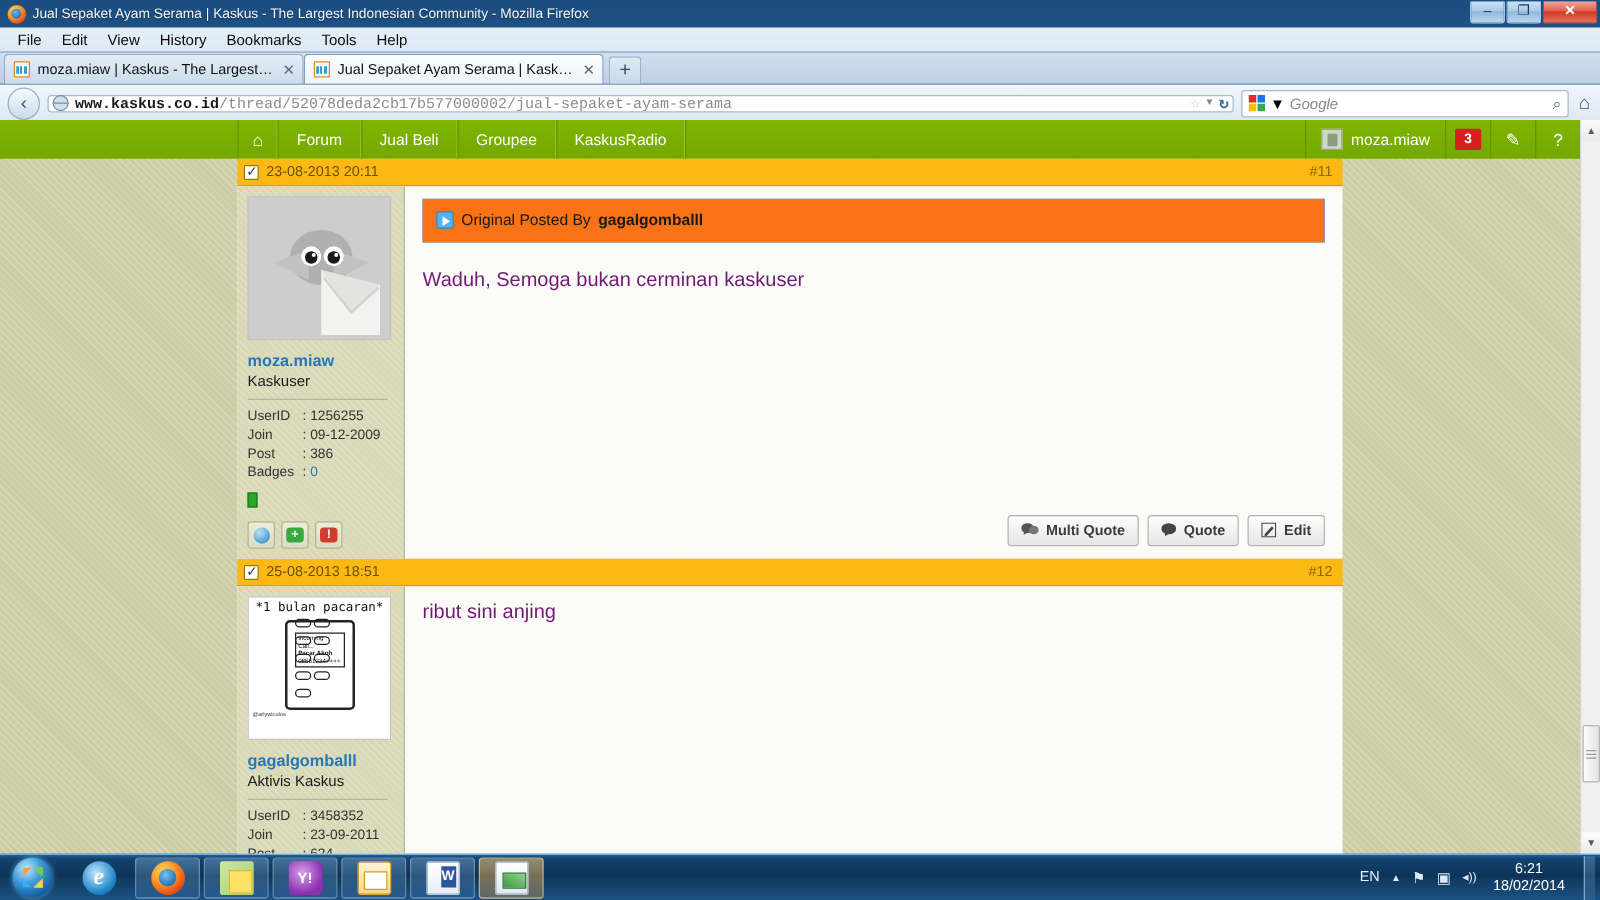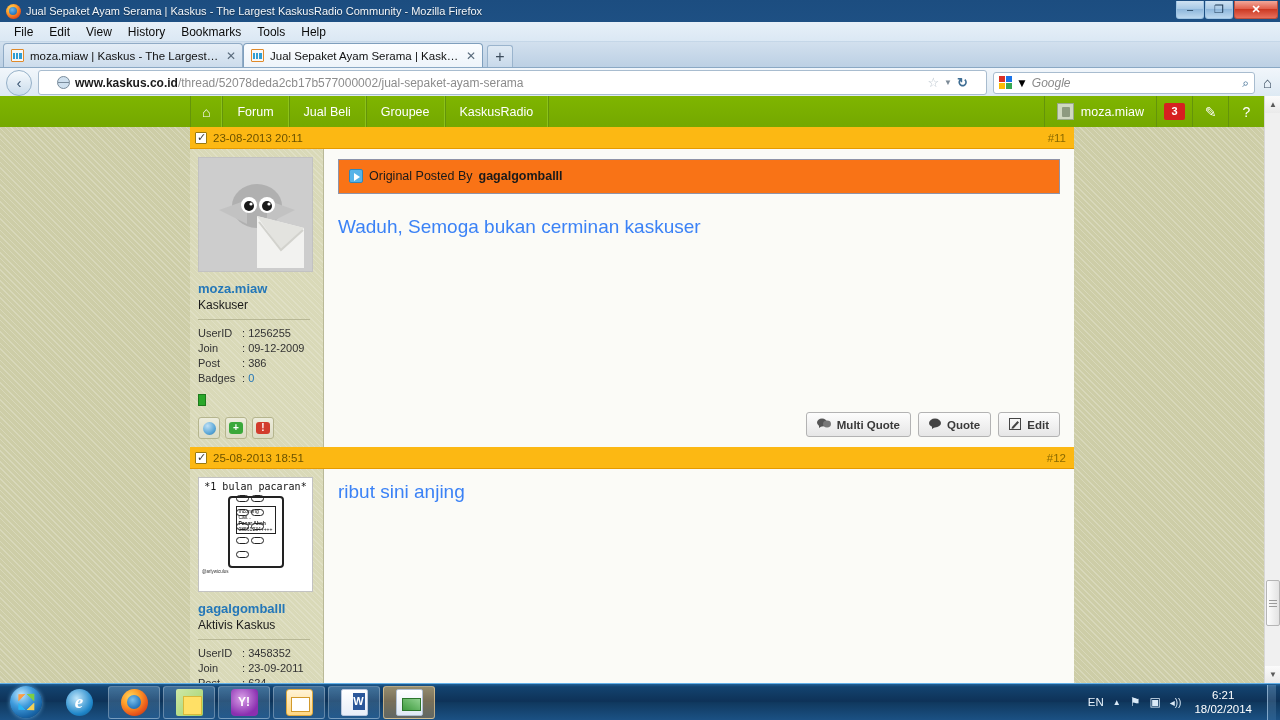--- a/index.html
+++ b/index.html
@@ -440,7 +440,7 @@
 
   <div id="titlebar">
     <span class="ffico"></span>
-    <span id="title-text">Jual Sepaket Ayam Serama | Kaskus - The Largest KaskusRadio Community - Mozilla Firefox</span>
+    <span id="title-text">Jual Sepaket Ayam Serama | Kaskus - The Largest Indonesian Community - Mozilla Firefox</span>
     <div id="winbtns">
       <div class="wb">–</div>
       <div class="wb">❐</div>

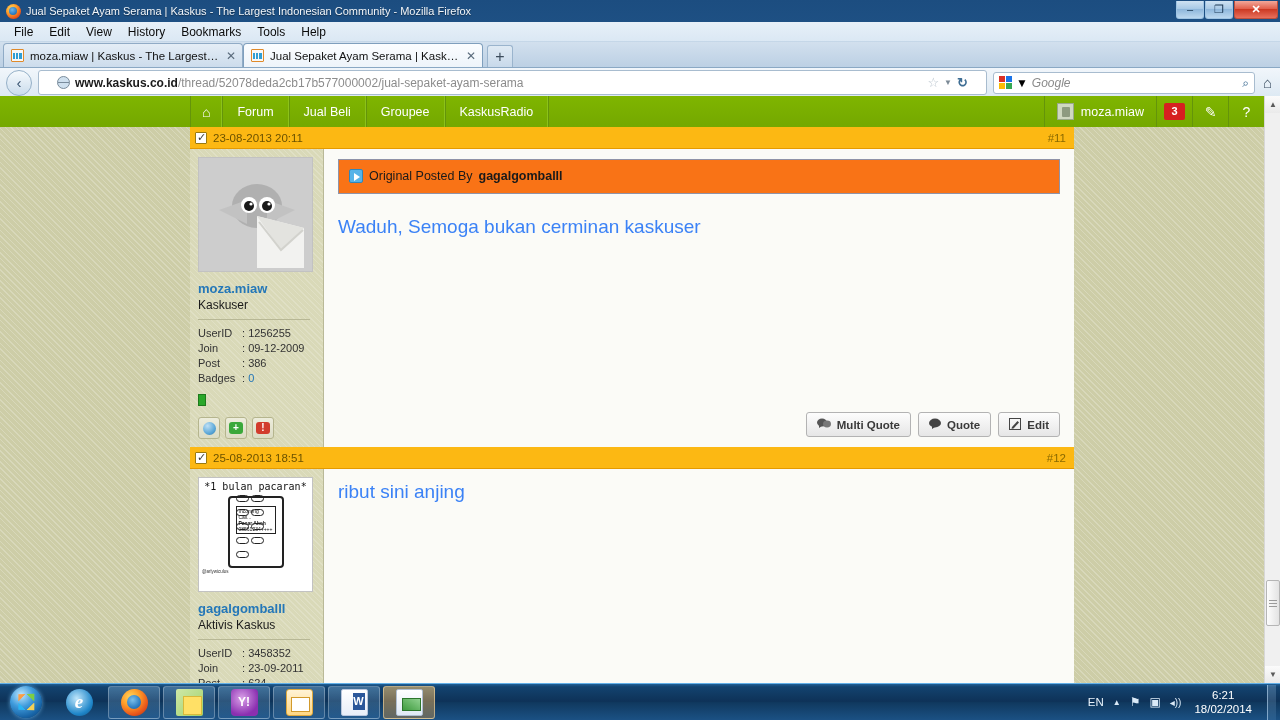--- a/index.html
+++ b/index.html
@@ -134,10 +134,10 @@
     font-size: 15px; color: #3a5470; line-height: 1;
   }
   #urlbar {
-    flex: 1 1 auto; height: 25px;
+    flex: 1 1 auto; height: 14px;
     background: #fff; border: 1px solid #a8bccf;
     border-radius: 3px;
-    display: flex; align-items: center; padding: 0 18px; gap: 5px;
+    display: flex; align-items: center; padding: 0 3px; gap: 5px; font-family: Liberation Mono, monospace;
   }
   #urlbar .globe {
     width: 13px; height: 13px; border-radius: 50%;

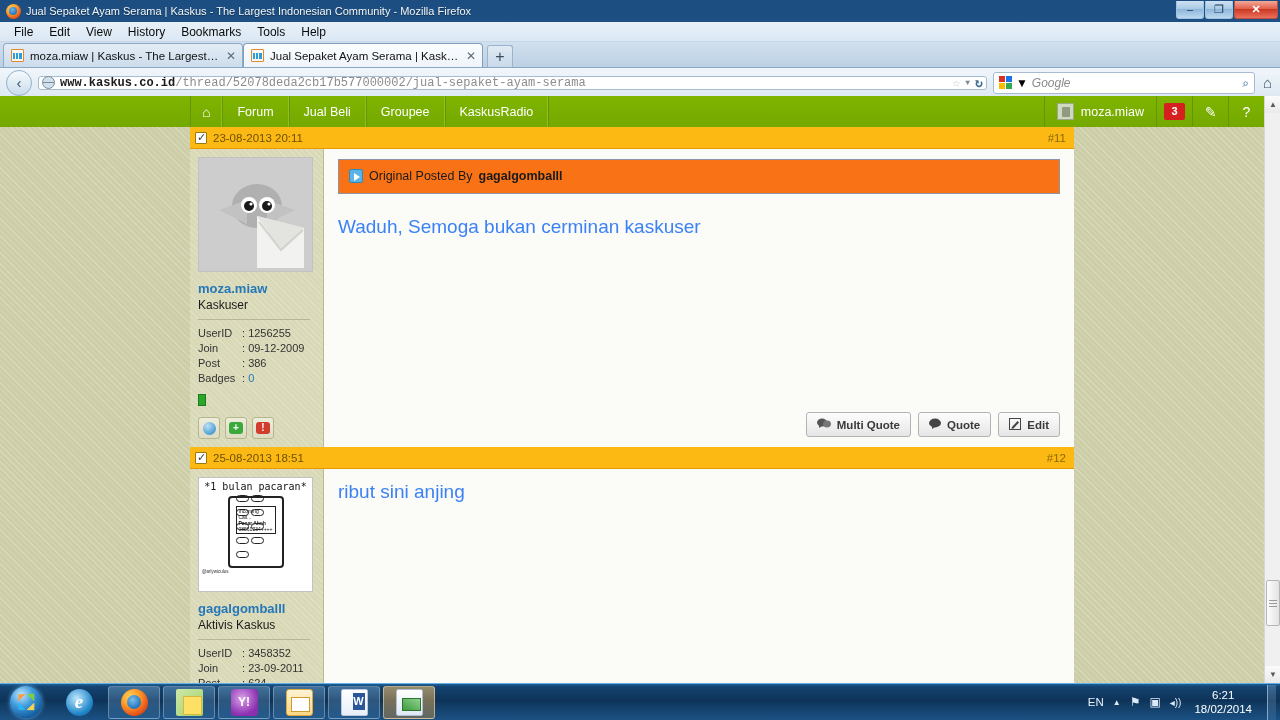--- a/index.html
+++ b/index.html
@@ -305,7 +305,7 @@
   }
   .quotehdr b { font-weight: bold; }
   .quotetext { font-size: 12.5px; color: #1a1a1a; margin-top: 6px; }
-  .maintext { font-size: 19px; color: #3b82f6; margin-top: 22px; }
+  .maintext { font-size: 16px; color: #701a75; margin-top: 22px; }
   .postactions {
     position: absolute; right: 14px; bottom: 10px;
     display: flex; gap: 7px;

